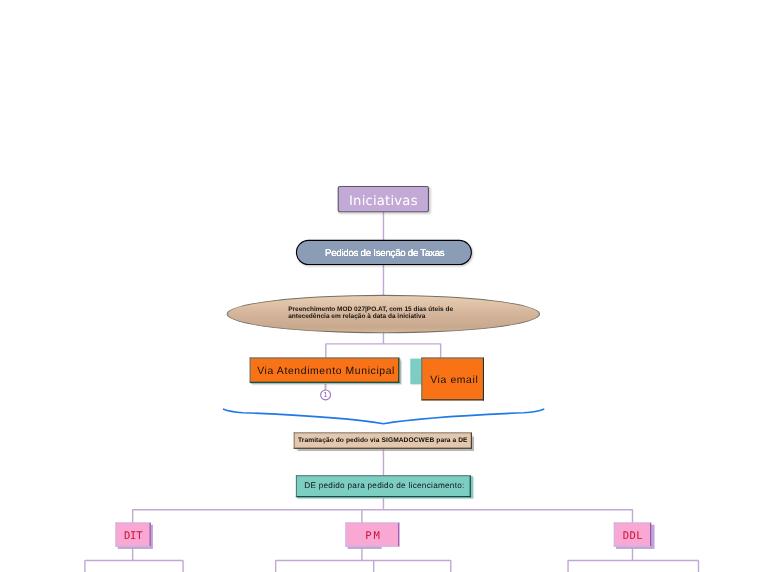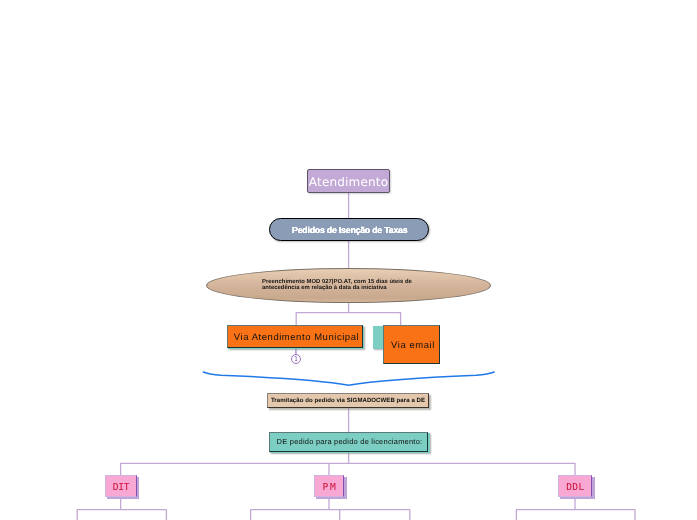--- a/index.html
+++ b/index.html
@@ -139,7 +139,7 @@
   </svg>
 
   <div class="node" id="root-node">
-    <span>Atendimento</span>
+    <span>Iniciativas</span>
   </div>
 
   <div class="node" id="lvl1-node">

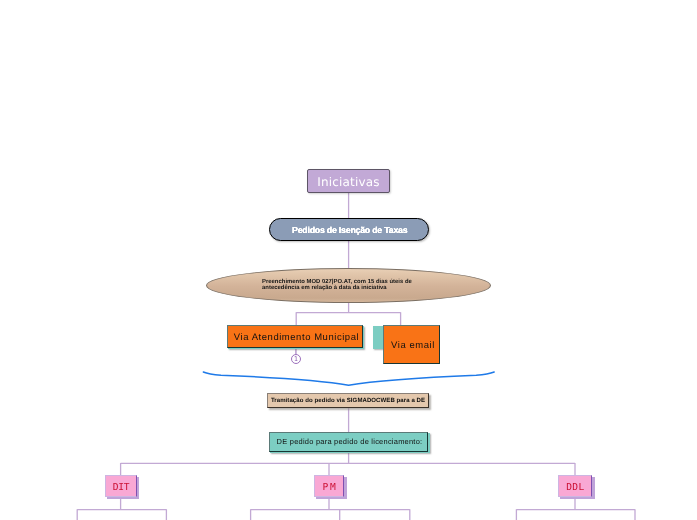--- a/index.html
+++ b/index.html
@@ -26,7 +26,7 @@
   #lvl1-node{
     left:269px;top:218px;width:160px;height:23px;
     background:#8b9cb6;border:1.4px solid #000;border-radius:12px;
-    color:#fff;font-size:8.8px;font-weight:700;letter-spacing:-0.23px;
+    color:#fff;font-size:8.8px;font-weight:400;letter-spacing:-0.23px;
     text-shadow:0 0 0.45px #fff,0 0 0.45px #fff;
     font-family:"Liberation Sans",sans-serif;padding-top:1.6px;padding-left:1.4px;
     box-shadow:1px 1px 2px rgba(0,0,0,0.25);

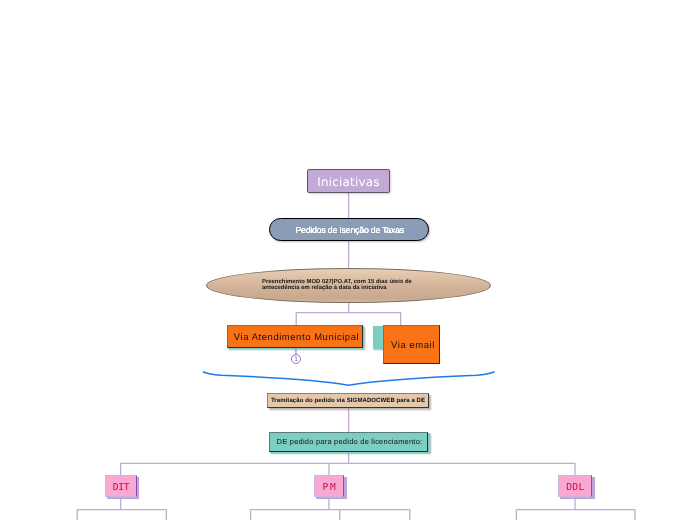--- a/index.html
+++ b/index.html
@@ -104,7 +104,7 @@
     letter-spacing:0px;line-height:1;padding-top:3px;
   }
   #dept-0{left:104.7px;width:32.4px;letter-spacing:-0.3px;padding-left:0.3px;}
-  #dept-1{left:314.2px;width:30px;letter-spacing:1.6px;padding-left:1.6px;justify-content:center;}
+  #dept-1{left:314.2px;width:49px;letter-spacing:1.6px;padding-left:1.6px;justify-content:center;}
   #dept-2{left:557.7px;width:34.8px;letter-spacing:0.35px;padding-left:0.7px;}
   #dept-0-sh{left:106.8px;width:32.4px;}
   #dept-1-sh{left:316.3px;width:30.3px;}

